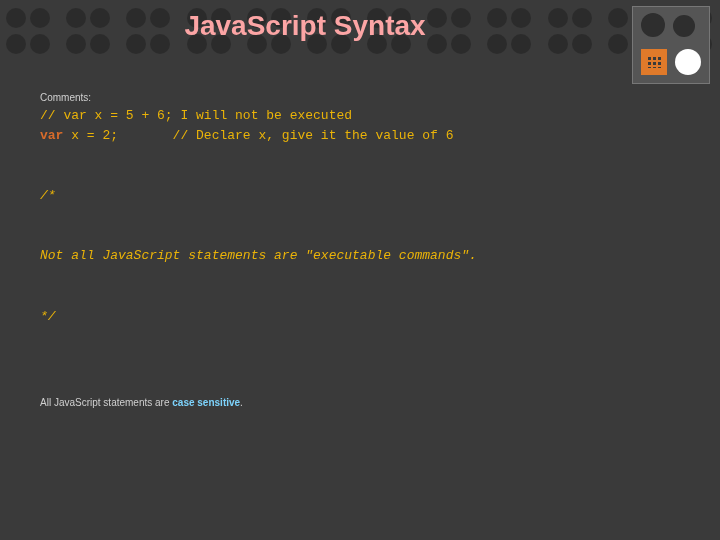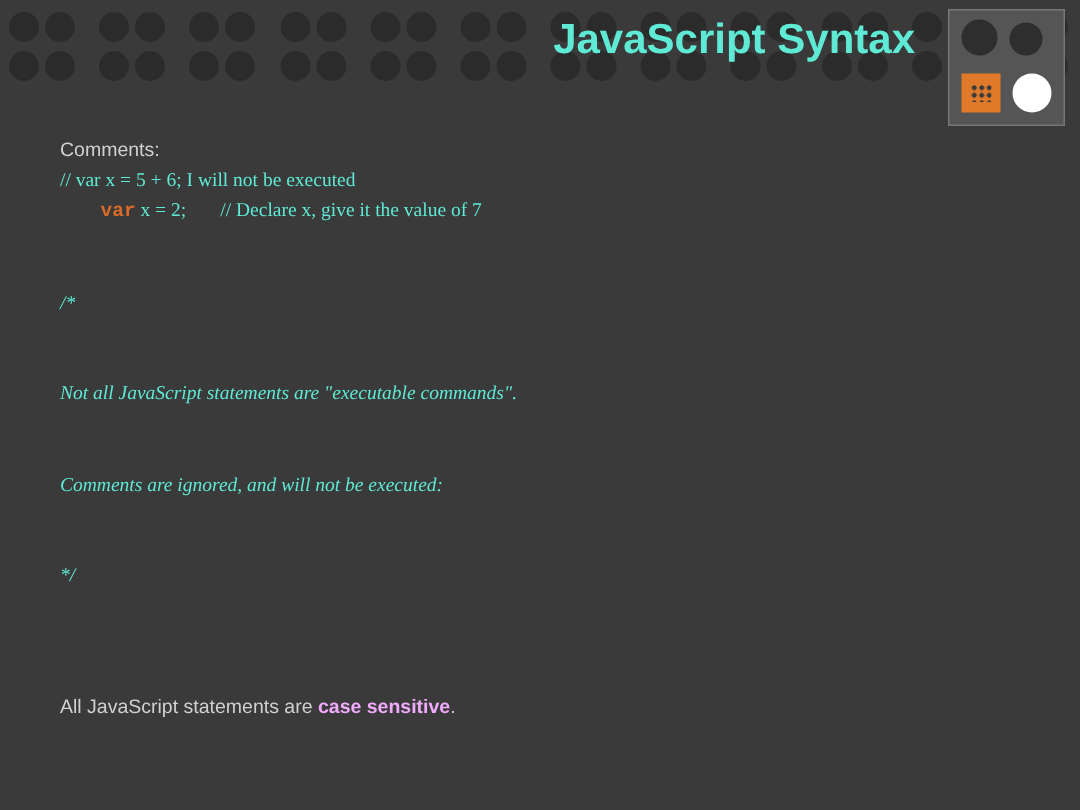--- a/index.html
+++ b/index.html
@@ -49,10 +49,10 @@
     top: 10px;
     left: 0;
     right: 110px;
-    text-align: right;
+    text-align: center;
     font-size: 28px;
     font-weight: bold;
-    color: #5eead4;
+    color: #fca5a5;
   }
   .logo {
     position: absolute;

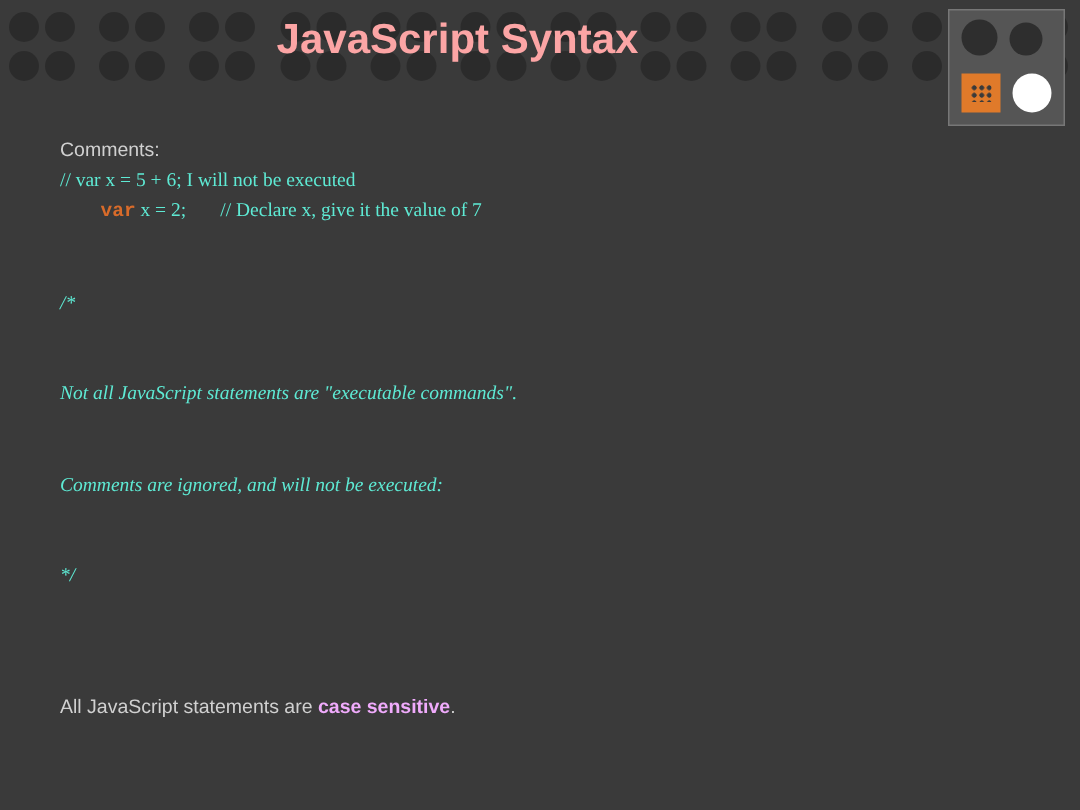--- a/index.html
+++ b/index.html
@@ -92,7 +92,7 @@
   .kw-orange { color: #d86b2a; font-weight: bold; margin-left: 27px; }
   .dim { color: #5eead4; font-family: Liberation Serif, serif; }
   .ital { font-style: italic; }
-  .body-text { font-size: 13px; color: #d0d0d0; }
+  .body-text { font-size: 10px; color: #d0d0d0; }
   .body-text b { color: #f0abfc; }
 </style>
 </head>

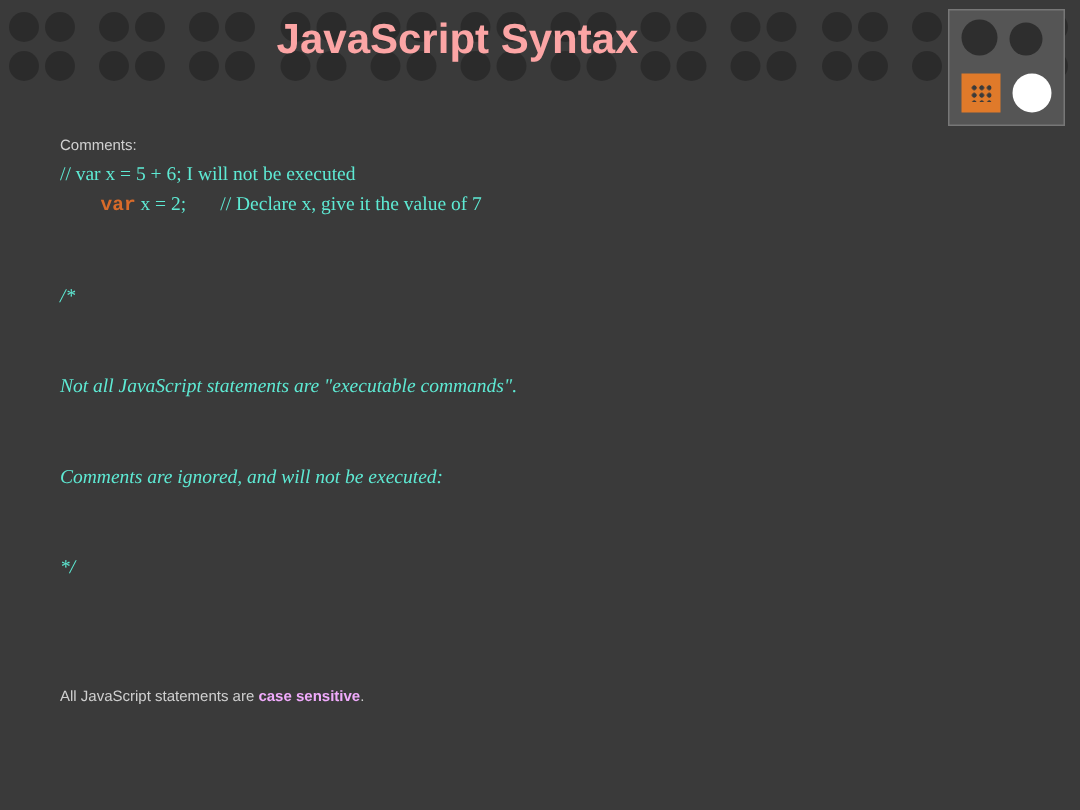--- a/index.html
+++ b/index.html
@@ -90,7 +90,7 @@
   }
   .block { margin-bottom: 14px; }
   .kw-orange { color: #d86b2a; font-weight: bold; margin-left: 27px; }
-  .dim { color: #5eead4; font-family: Liberation Serif, serif; }
+  .dim { color: #eab308; }
   .ital { font-style: italic; }
   .body-text { font-size: 10px; color: #d0d0d0; }
   .body-text b { color: #f0abfc; }

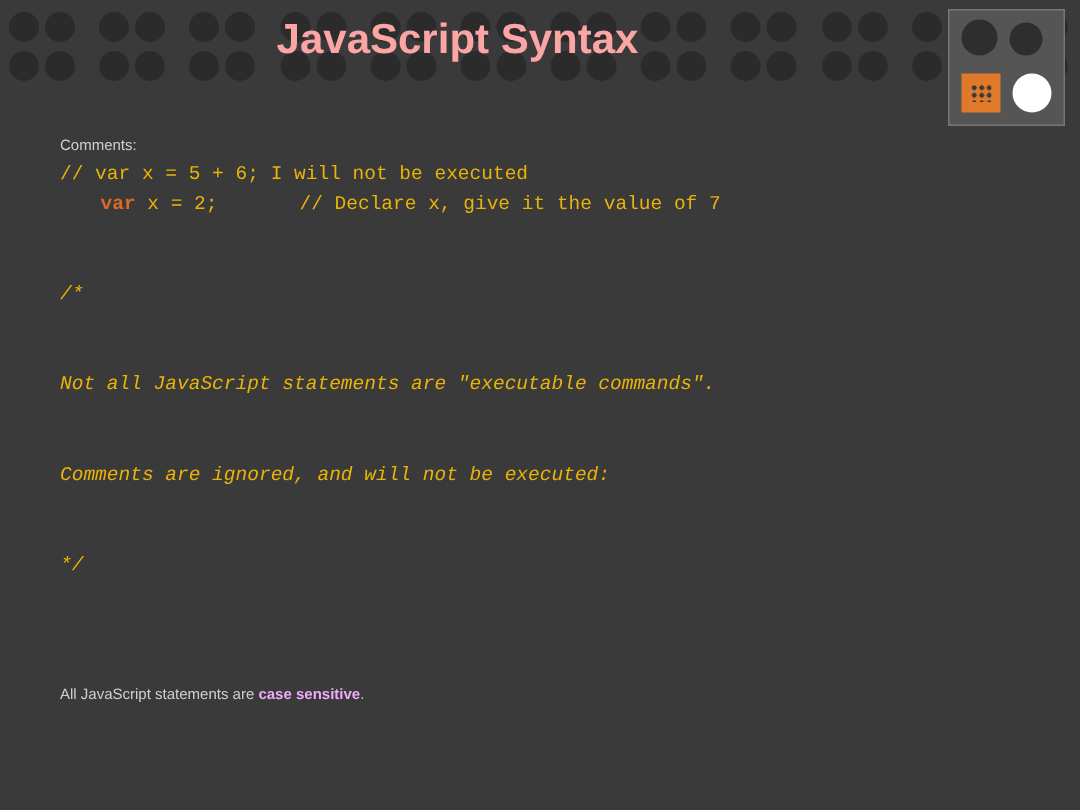--- a/index.html
+++ b/index.html
@@ -89,7 +89,7 @@
     white-space: pre;
   }
   .block { margin-bottom: 14px; }
-  .kw-orange { color: #d86b2a; font-weight: bold; margin-left: 27px; }
+  .kw-orange { color: #d86b2a; font-weight: bold; }
   .dim { color: #eab308; }
   .ital { font-style: italic; }
   .body-text { font-size: 10px; color: #d0d0d0; }

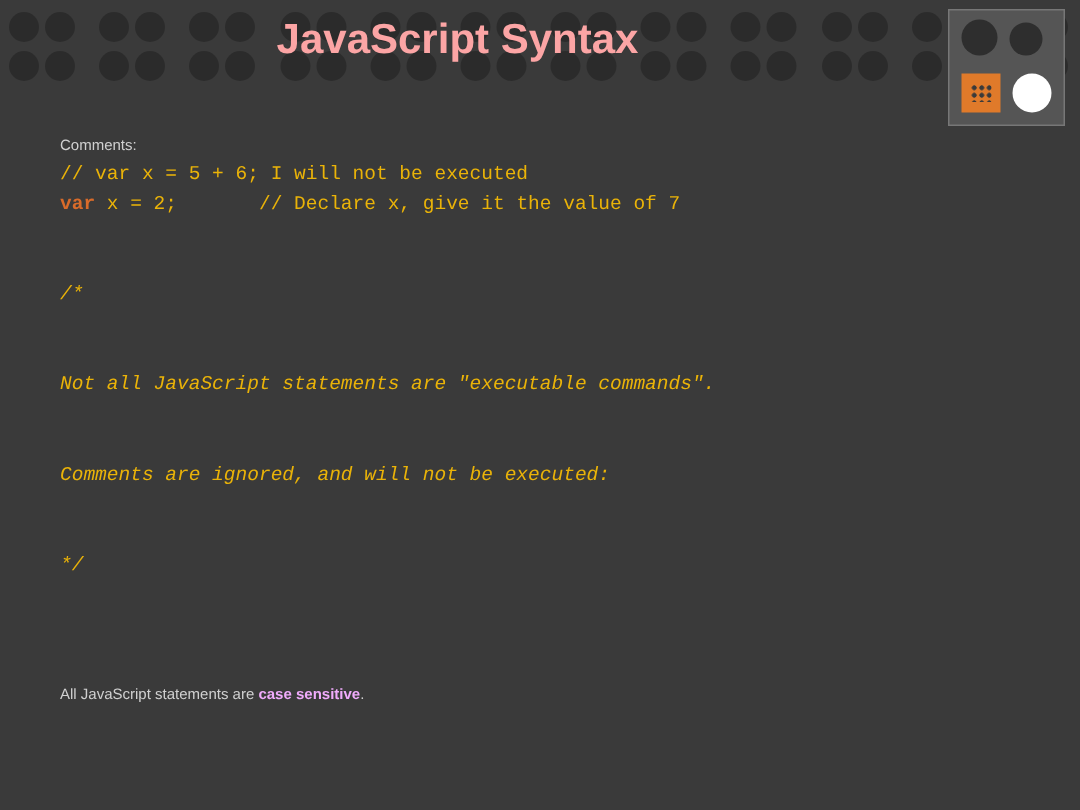--- a/index.html
+++ b/index.html
@@ -190,7 +190,7 @@
 
     <p class="code dim block">// var x = 5 + 6; I will not be executed</p>
 
-    <p class="code block"><span class="kw-orange">var</span><span class="dim"> x = 2;</span><span class="dim">       // Declare x, give it the value of 7</span></p>
+    <p class="code block"><span class="kw-orange">var</span><span class="dim"> x = 2;</span><span class="dim">       // Declare x, give it the value of 6</span></p>
 
     <div class="code dim ital block">
       <p>/*</p>

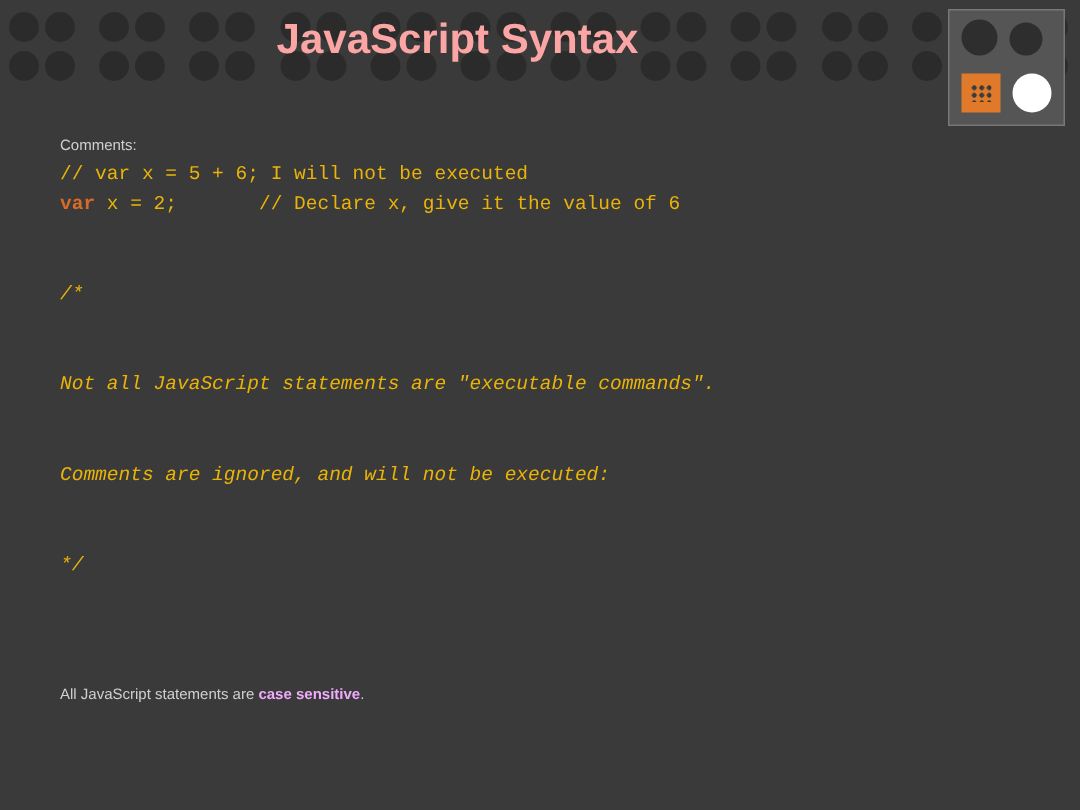--- a/index.html
+++ b/index.html
@@ -195,7 +195,6 @@
     <div class="code dim ital block">
       <p>/*</p>
       <p>Not all JavaScript statements are "executable commands".</p>
-      <p>Comments are ignored, and will not be executed:</p>
       <p>*/</p>
     </div>
 

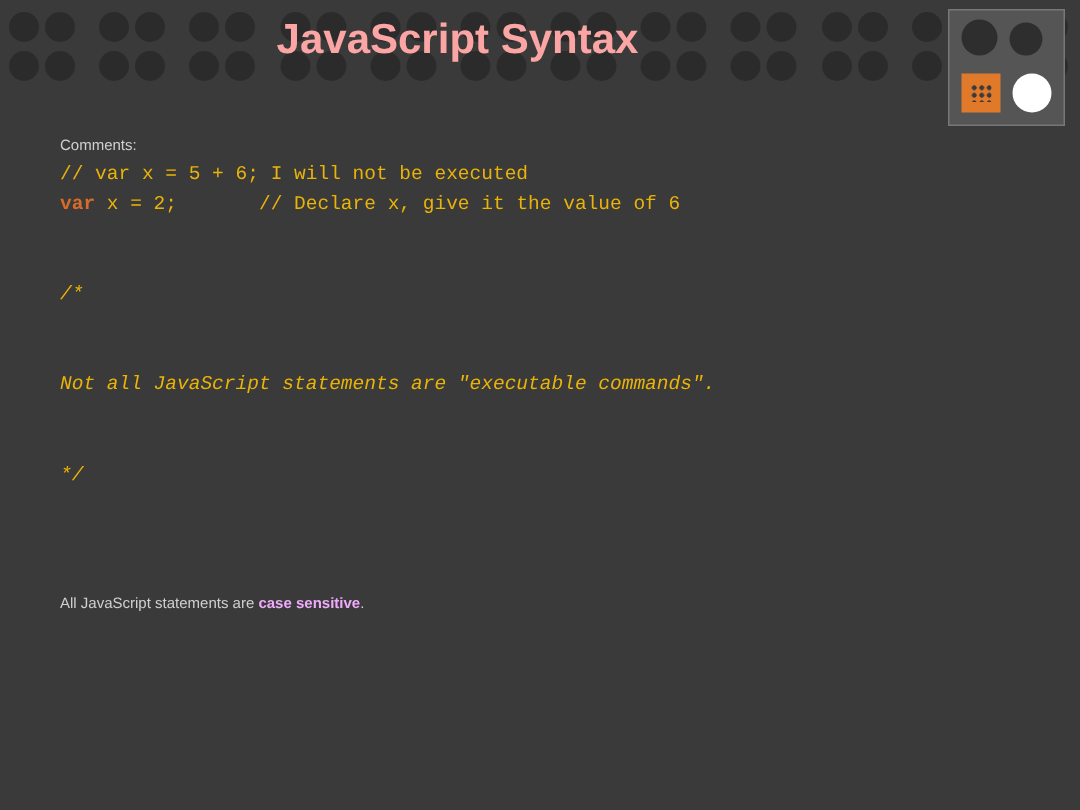--- a/index.html
+++ b/index.html
@@ -93,7 +93,7 @@
   .dim { color: #eab308; }
   .ital { font-style: italic; }
   .body-text { font-size: 10px; color: #d0d0d0; }
-  .body-text b { color: #f0abfc; }
+  .body-text b { color: #7dd3fc; }
 </style>
 </head>
 <body>

